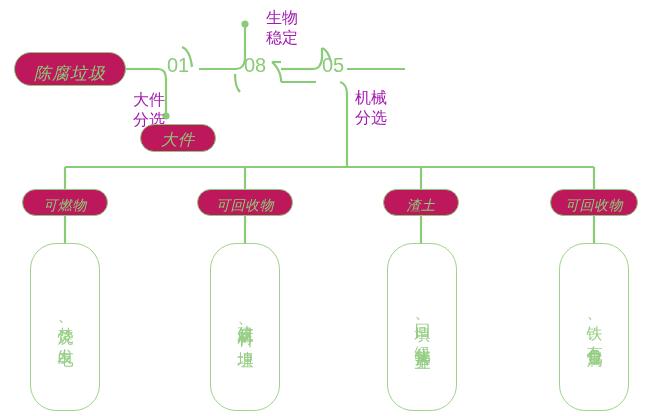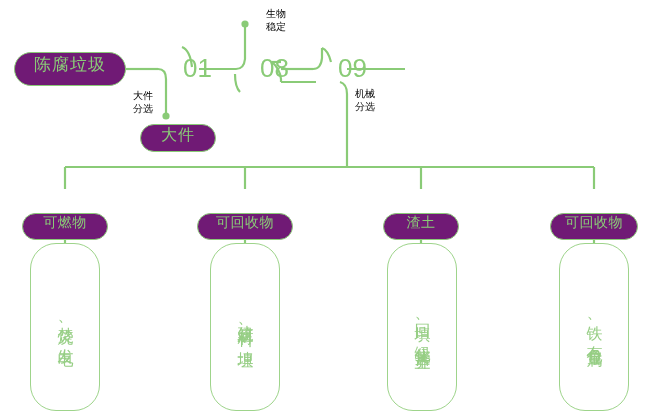--- a/index.html
+++ b/index.html
@@ -113,8 +113,8 @@
   
   .anno {
     position: absolute;
-    color: #000000;
-    font-size: 10px;
+    color: #a21caf;
+    font-size: 16px;
     line-height: 1.25;
     white-space: pre;
   }

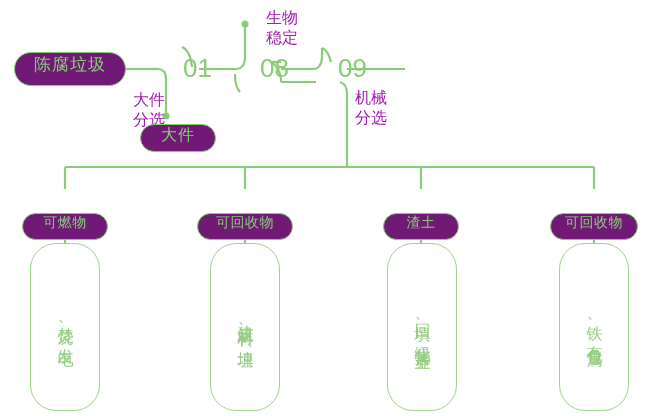--- a/index.html
+++ b/index.html
@@ -34,13 +34,14 @@
     box-sizing: border-box;
     border: 1.6px solid #8ACB77;
     border-radius: 999px;
-    background: #701a75;
+    background: #be185d;
     color: #8ACB77;
     display: flex;
-    align-items: flex-start;
+    align-items: flex-end;
     justify-content: center;
     letter-spacing: 1px;
     white-space: nowrap;
+    font-style: italic;
   }
   .pill.source {
     left: 14px;

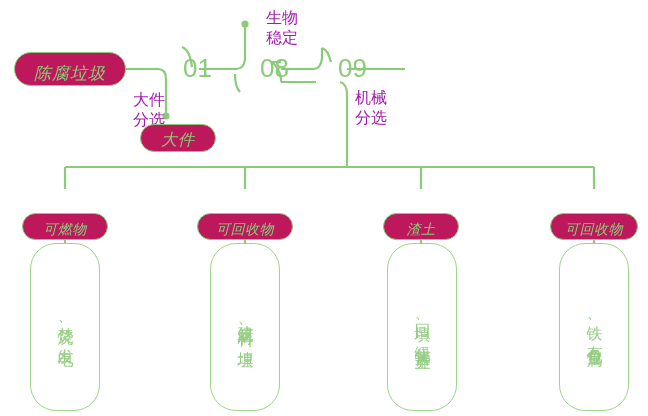--- a/index.html
+++ b/index.html
@@ -101,11 +101,10 @@
   .stepnum {
     position: absolute;
     color: #8ACB77;
-    font-size: 26px;
+    font-size: 20px;
     font-weight: 300;
     letter-spacing: 0px;
     line-height: 1;
-    margin-left: 16px;
   }
   .stepnum.s0 { left: 167px; top: 55px; }
   .stepnum.s1 { left: 244px; top: 55px; }

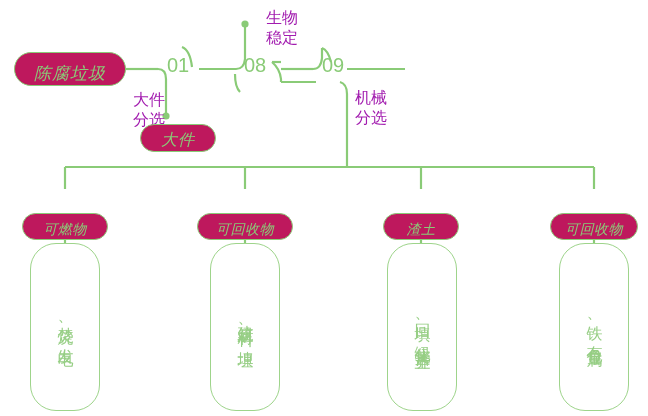--- a/index.html
+++ b/index.html
@@ -178,7 +178,7 @@
 
   <div class="stepnum s0">01</div>
   <div class="stepnum s1">08</div>
-  <div class="stepnum s2">09</div>
+  <div class="stepnum s2">05</div>
 
   <div class="anno a0">大件
 分选</div>

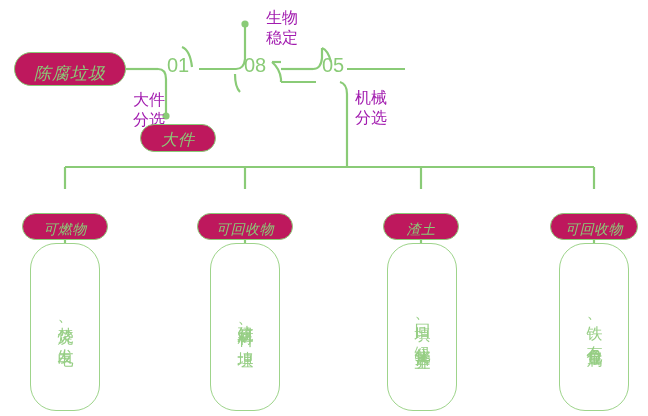--- a/index.html
+++ b/index.html
@@ -62,7 +62,6 @@
     height: 27px;
     font-size: 14px;
     letter-spacing: 0.5px;
-    margin-top: 24px;
   }
   .pill.cat.c0 { left: 22px;  width: 86px; }
   .pill.cat.c1 { left: 197px; width: 96px; }

